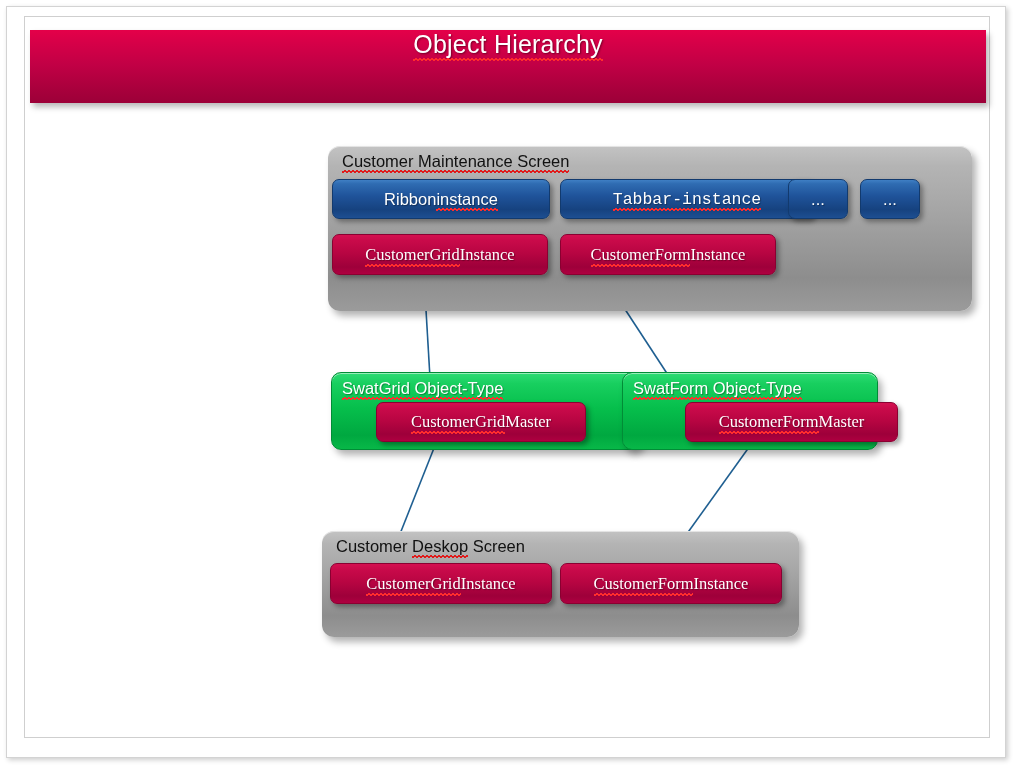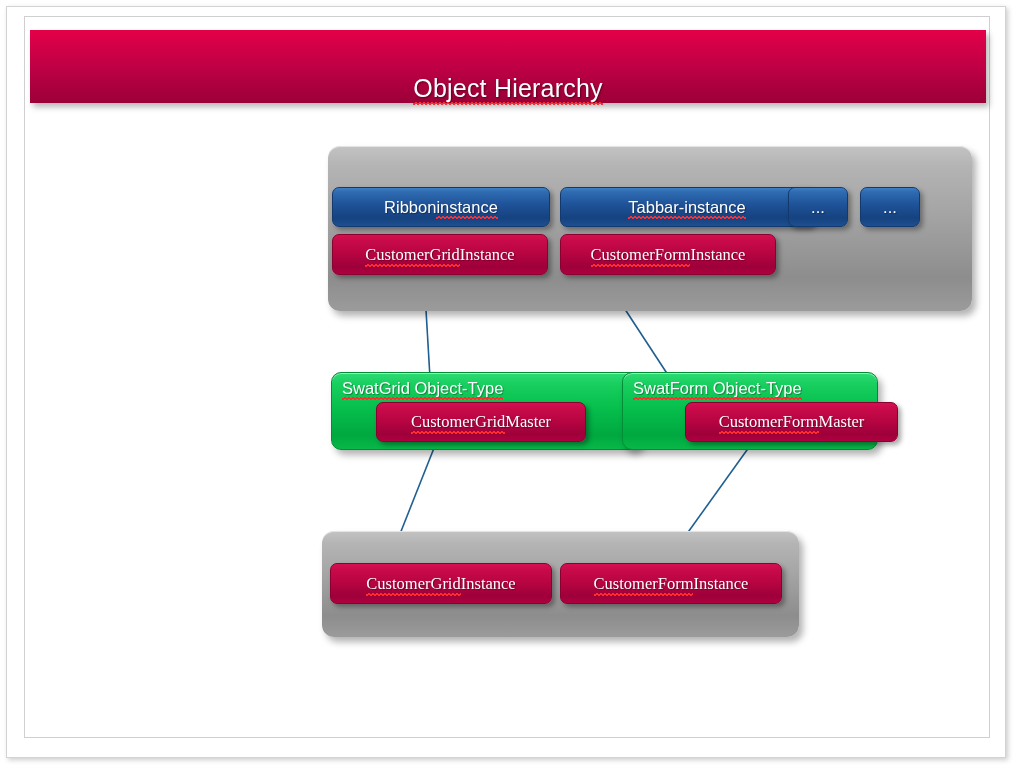--- a/index.html
+++ b/index.html
@@ -43,7 +43,7 @@
     width:956px;height:73px;
     background:linear-gradient(to bottom,#e40049 0%,#d60048 18%,#c10045 48%,#a8003c 82%,#9c0038 100%);
     box-shadow:3px 4px 6px rgba(0,0,0,.28);
-    display:flex;align-items:flex-end;justify-content:center;
+    display:flex;align-items:flex-start;justify-content:center;
   }
   #title-text{
     color:#ffffff;

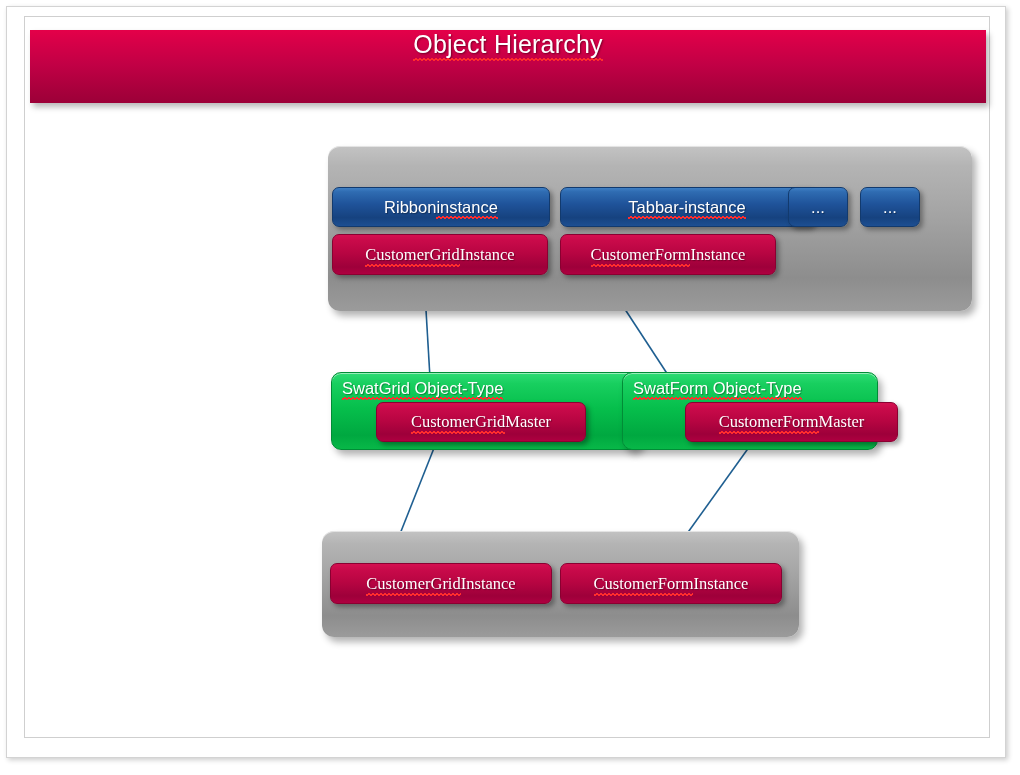--- a/index.html
+++ b/index.html
@@ -175,6 +175,9 @@
   </svg>
 
   <div class="screen-panel" style="left:328px;top:146px;width:644px;height:165px;">
+    <div class="screen-title">
+      <span class="sq sq-dark">Customer Maintenance Screen</span>
+    </div>
 
     <div class="btn btn-blue" style="left:4px;top:33px;width:218px;height:40px;">
       <span>Ribbon </span>

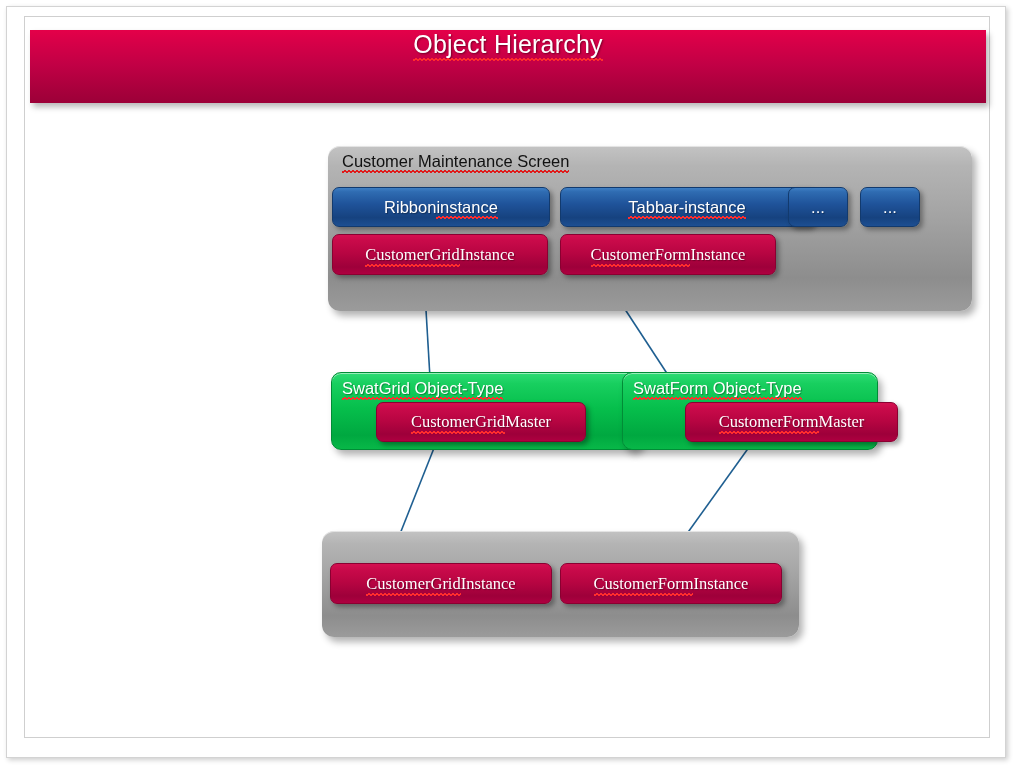--- a/index.html
+++ b/index.html
@@ -109,7 +109,6 @@
   .btn-blue{
     background:linear-gradient(to bottom,#3f7fc4 0%,#2f6cb2 10%,#1f539a 42%,#16427f 78%,#1d4f92 100%);
     border:1px solid #123a6e;
-    margin-top:8px;
   }
   .btn-red-inner{
     background:linear-gradient(to bottom,#d41050 0%,#c90a4a 14%,#b80542 46%,#9e003a 82%,#ae0040 100%);

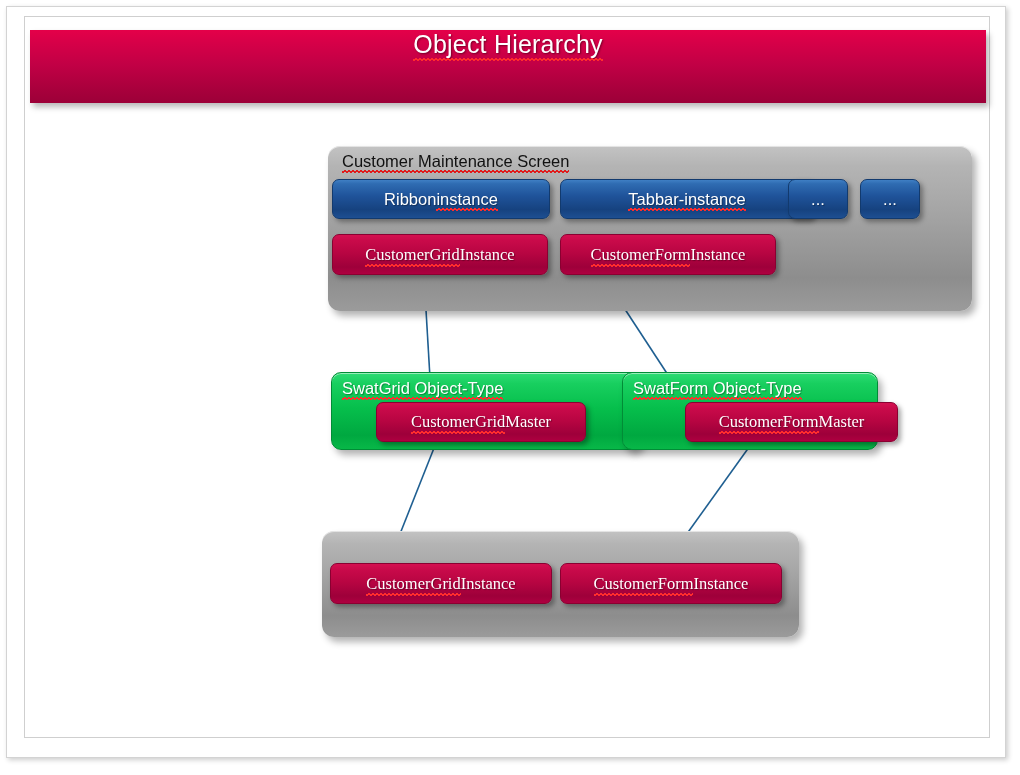--- a/index.html
+++ b/index.html
@@ -183,7 +183,7 @@
         <span class="sq">instance</span>
     </div>
 
-    <div class="btn btn-blue" style="left:232px;top:33px;width:254px;height:40px;">
+    <div class="btn btn-blue" style="left:232px;top:33px;width:254px;height:40px;font-family:Liberation Mono, monospace;">
       <span class="sq">Tabbar-instance</span>
     </div>
 

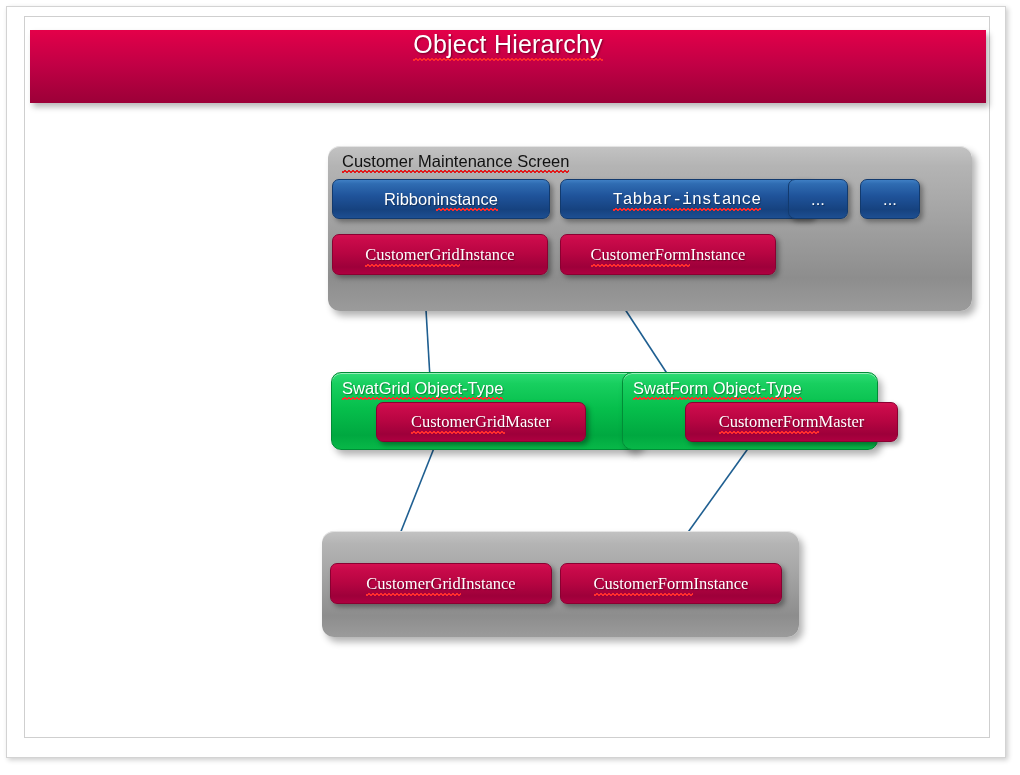--- a/index.html
+++ b/index.html
@@ -227,6 +227,7 @@
   </div>
 
   <div class="screen-panel" style="left:322px;top:531px;width:477px;height:106px;">
+    <div class="screen-title"><span>Customer </span><span class="sq sq-dark">Deskop</span><span> Screen</span></div>
 
     <div class="btn btn-red-inner" style="left:8px;top:32px;width:222px;height:41px;">
       <span class="sq">CustomerGrid</span>

